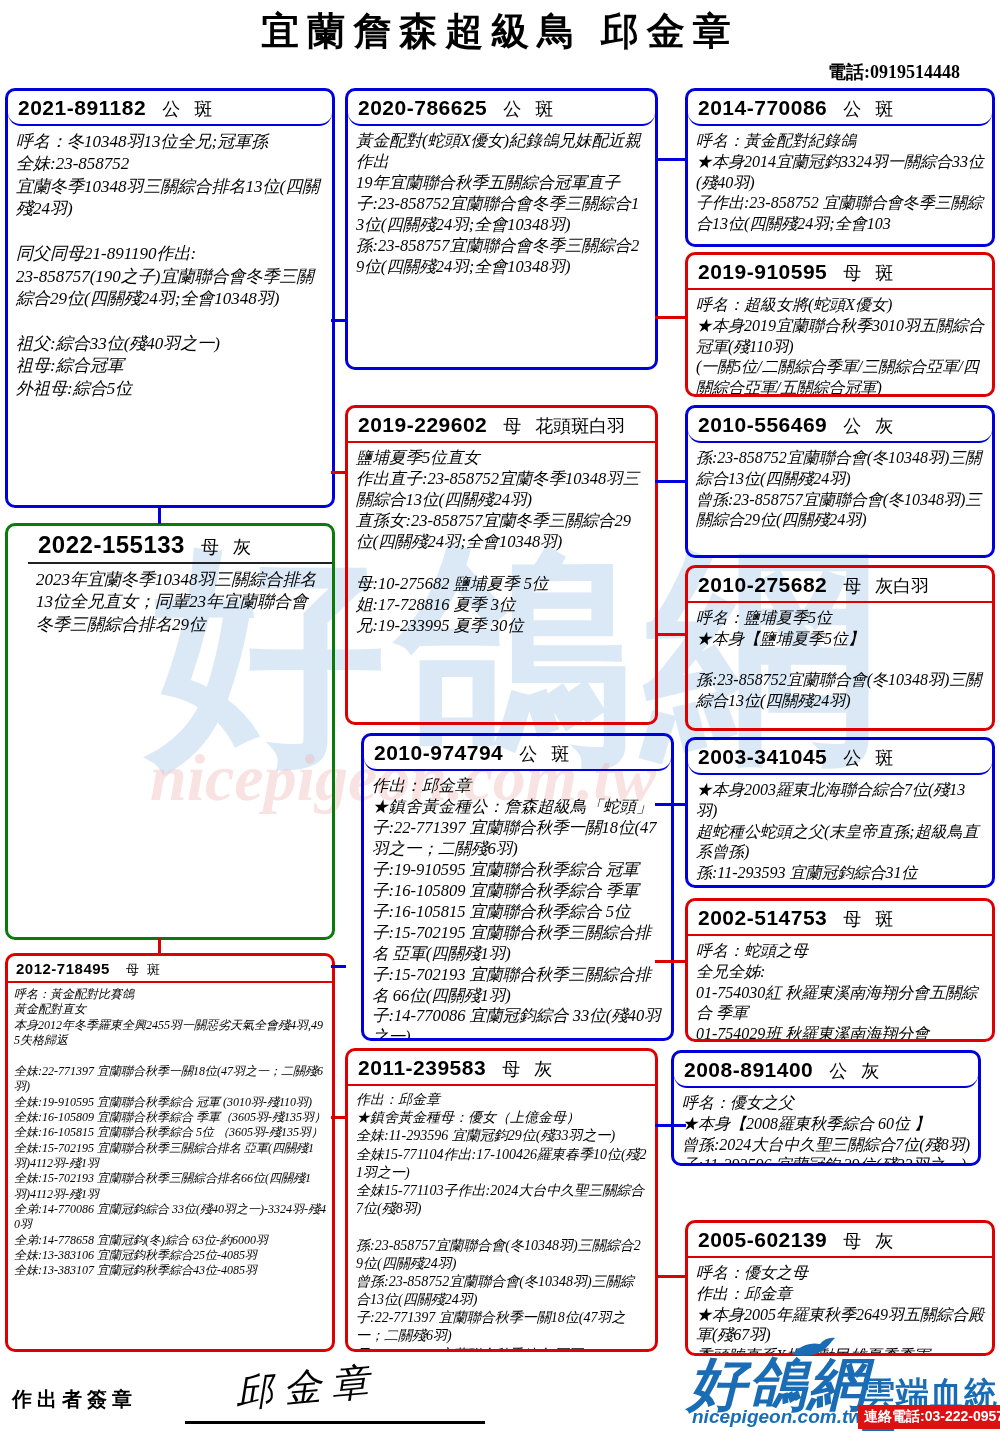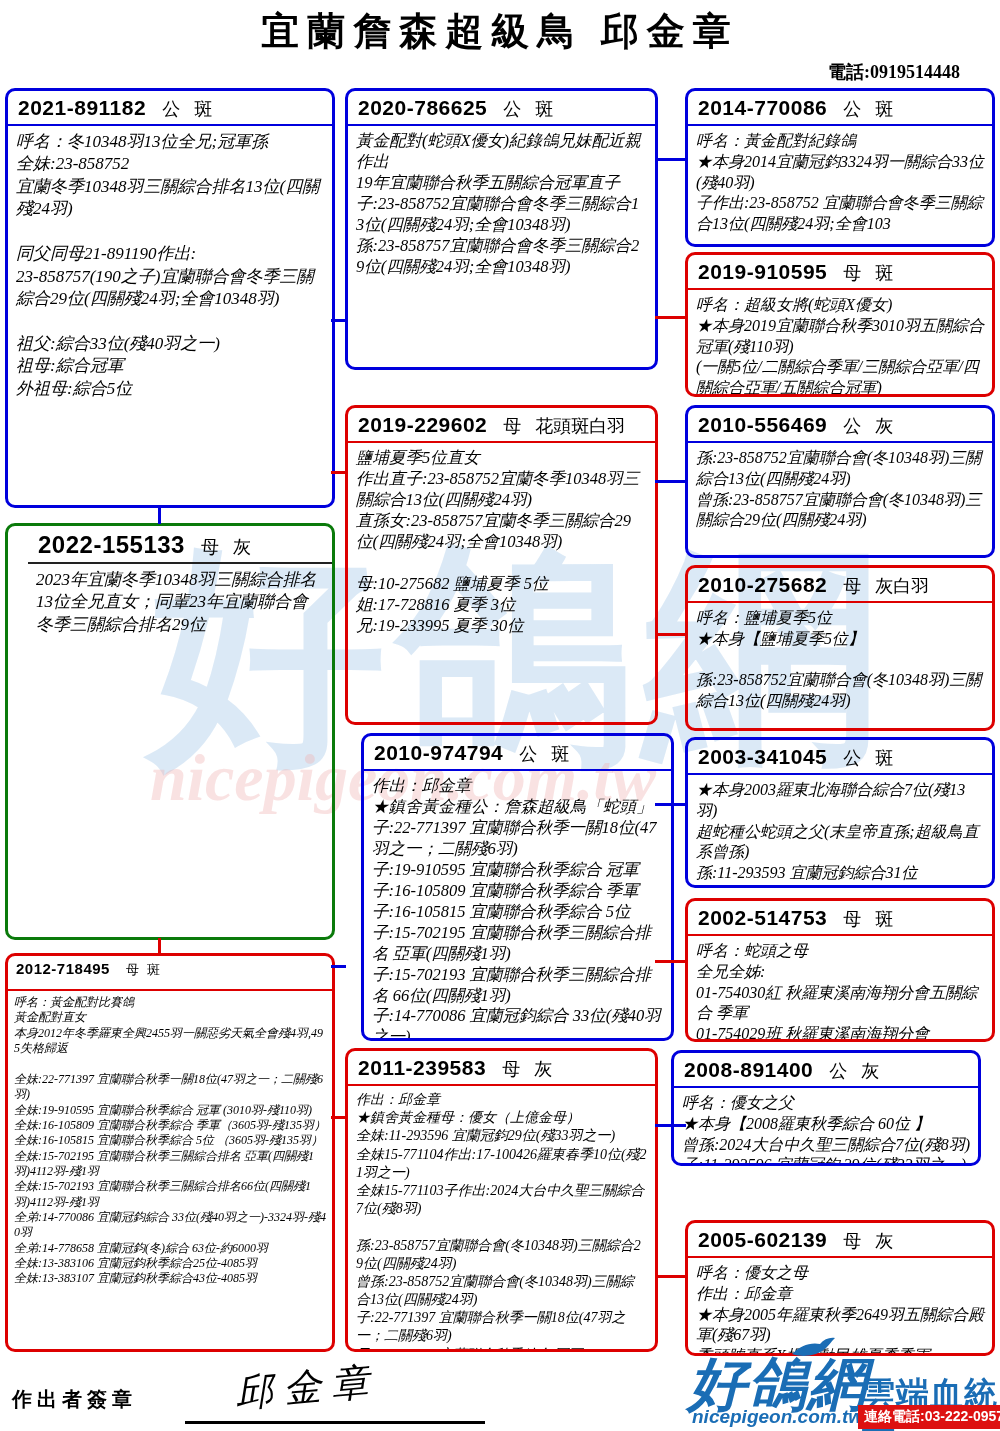--- a/index.html
+++ b/index.html
@@ -24,7 +24,7 @@
   .subject{border-color:#0a7a0a;}
   .pbox-header{display:flex;align-items:baseline;gap:16px;padding:5px 10px 3px 10px;
                border-bottom:2px solid #000;}
-  .male .pbox-header{border-bottom-color:#0000dd;}
+  .male .pbox-header{border-bottom-color:#0000dd;border-radius:13px;}
   .female .pbox-header{border-bottom-color:#dd0000;}
   .subject .pbox-header{border-bottom-color:#222;}
   .ring{font-weight:bold;font-size:21px;letter-spacing:0.5px;}

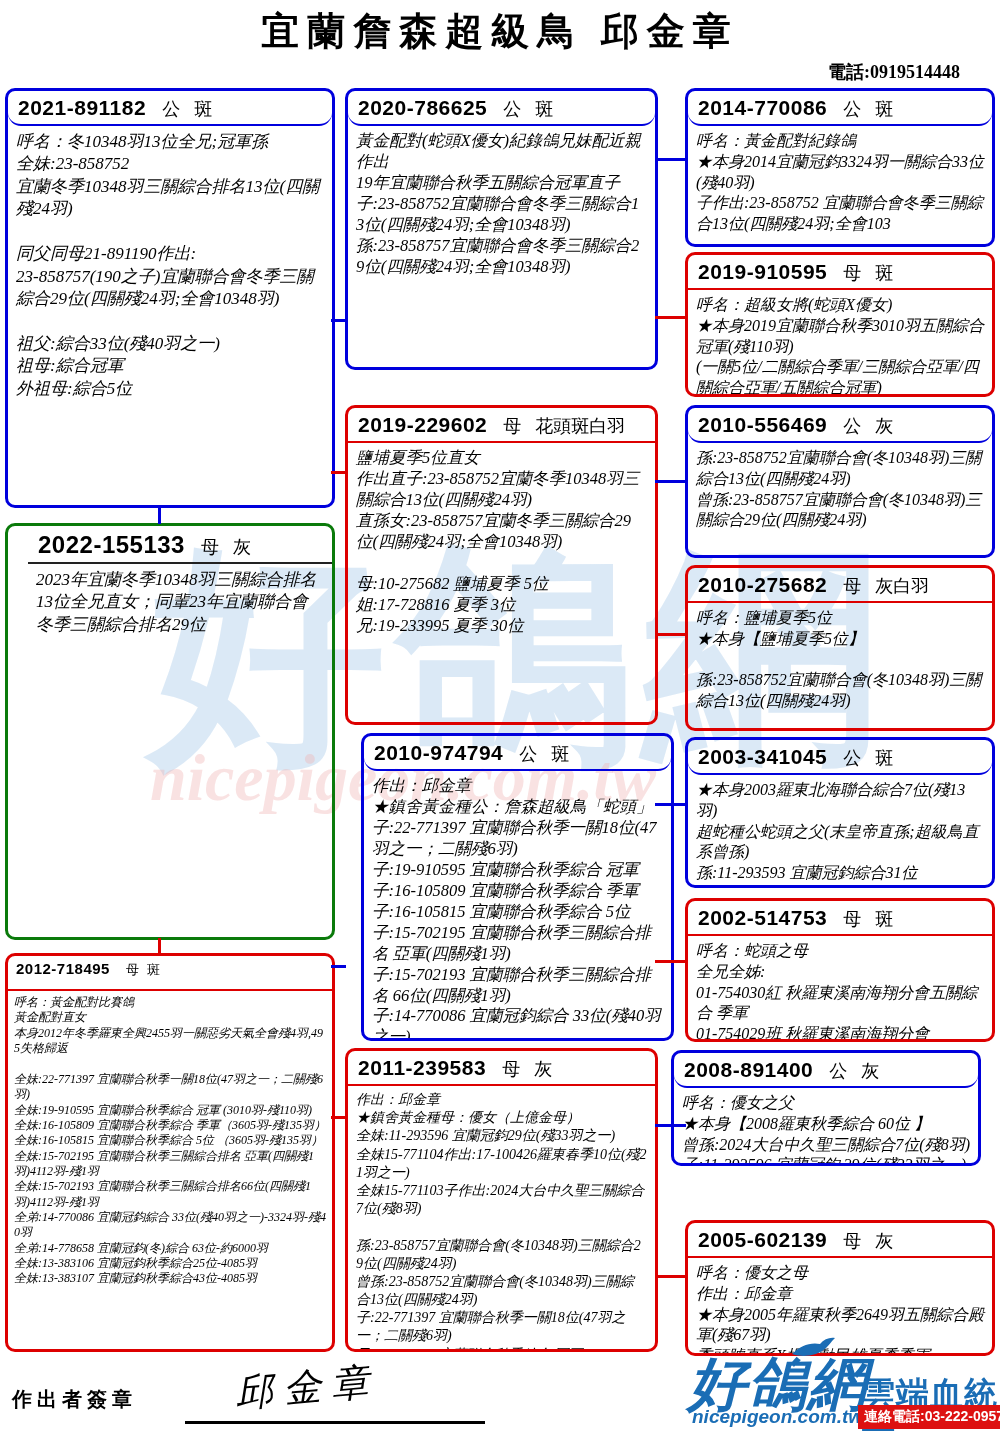--- a/index.html
+++ b/index.html
@@ -37,7 +37,7 @@
   .midsmall .pbox-body{font-size:14px;line-height:1.3;}
   .small-head .ring{font-size:15px;}
   .small-head .sexcolor{font-size:13px;gap:8px;}
-  .small-head.pbox .pbox-header{padding:4px 8px 10px 8px;}
+  .small-head.pbox .pbox-header{padding:4px 8px 2px 8px;}
   .small-body .pbox-body{font-size:12px;line-height:1.28;padding:4px 6px;}
   
   .hline{position:absolute;height:3px;z-index:2;}

